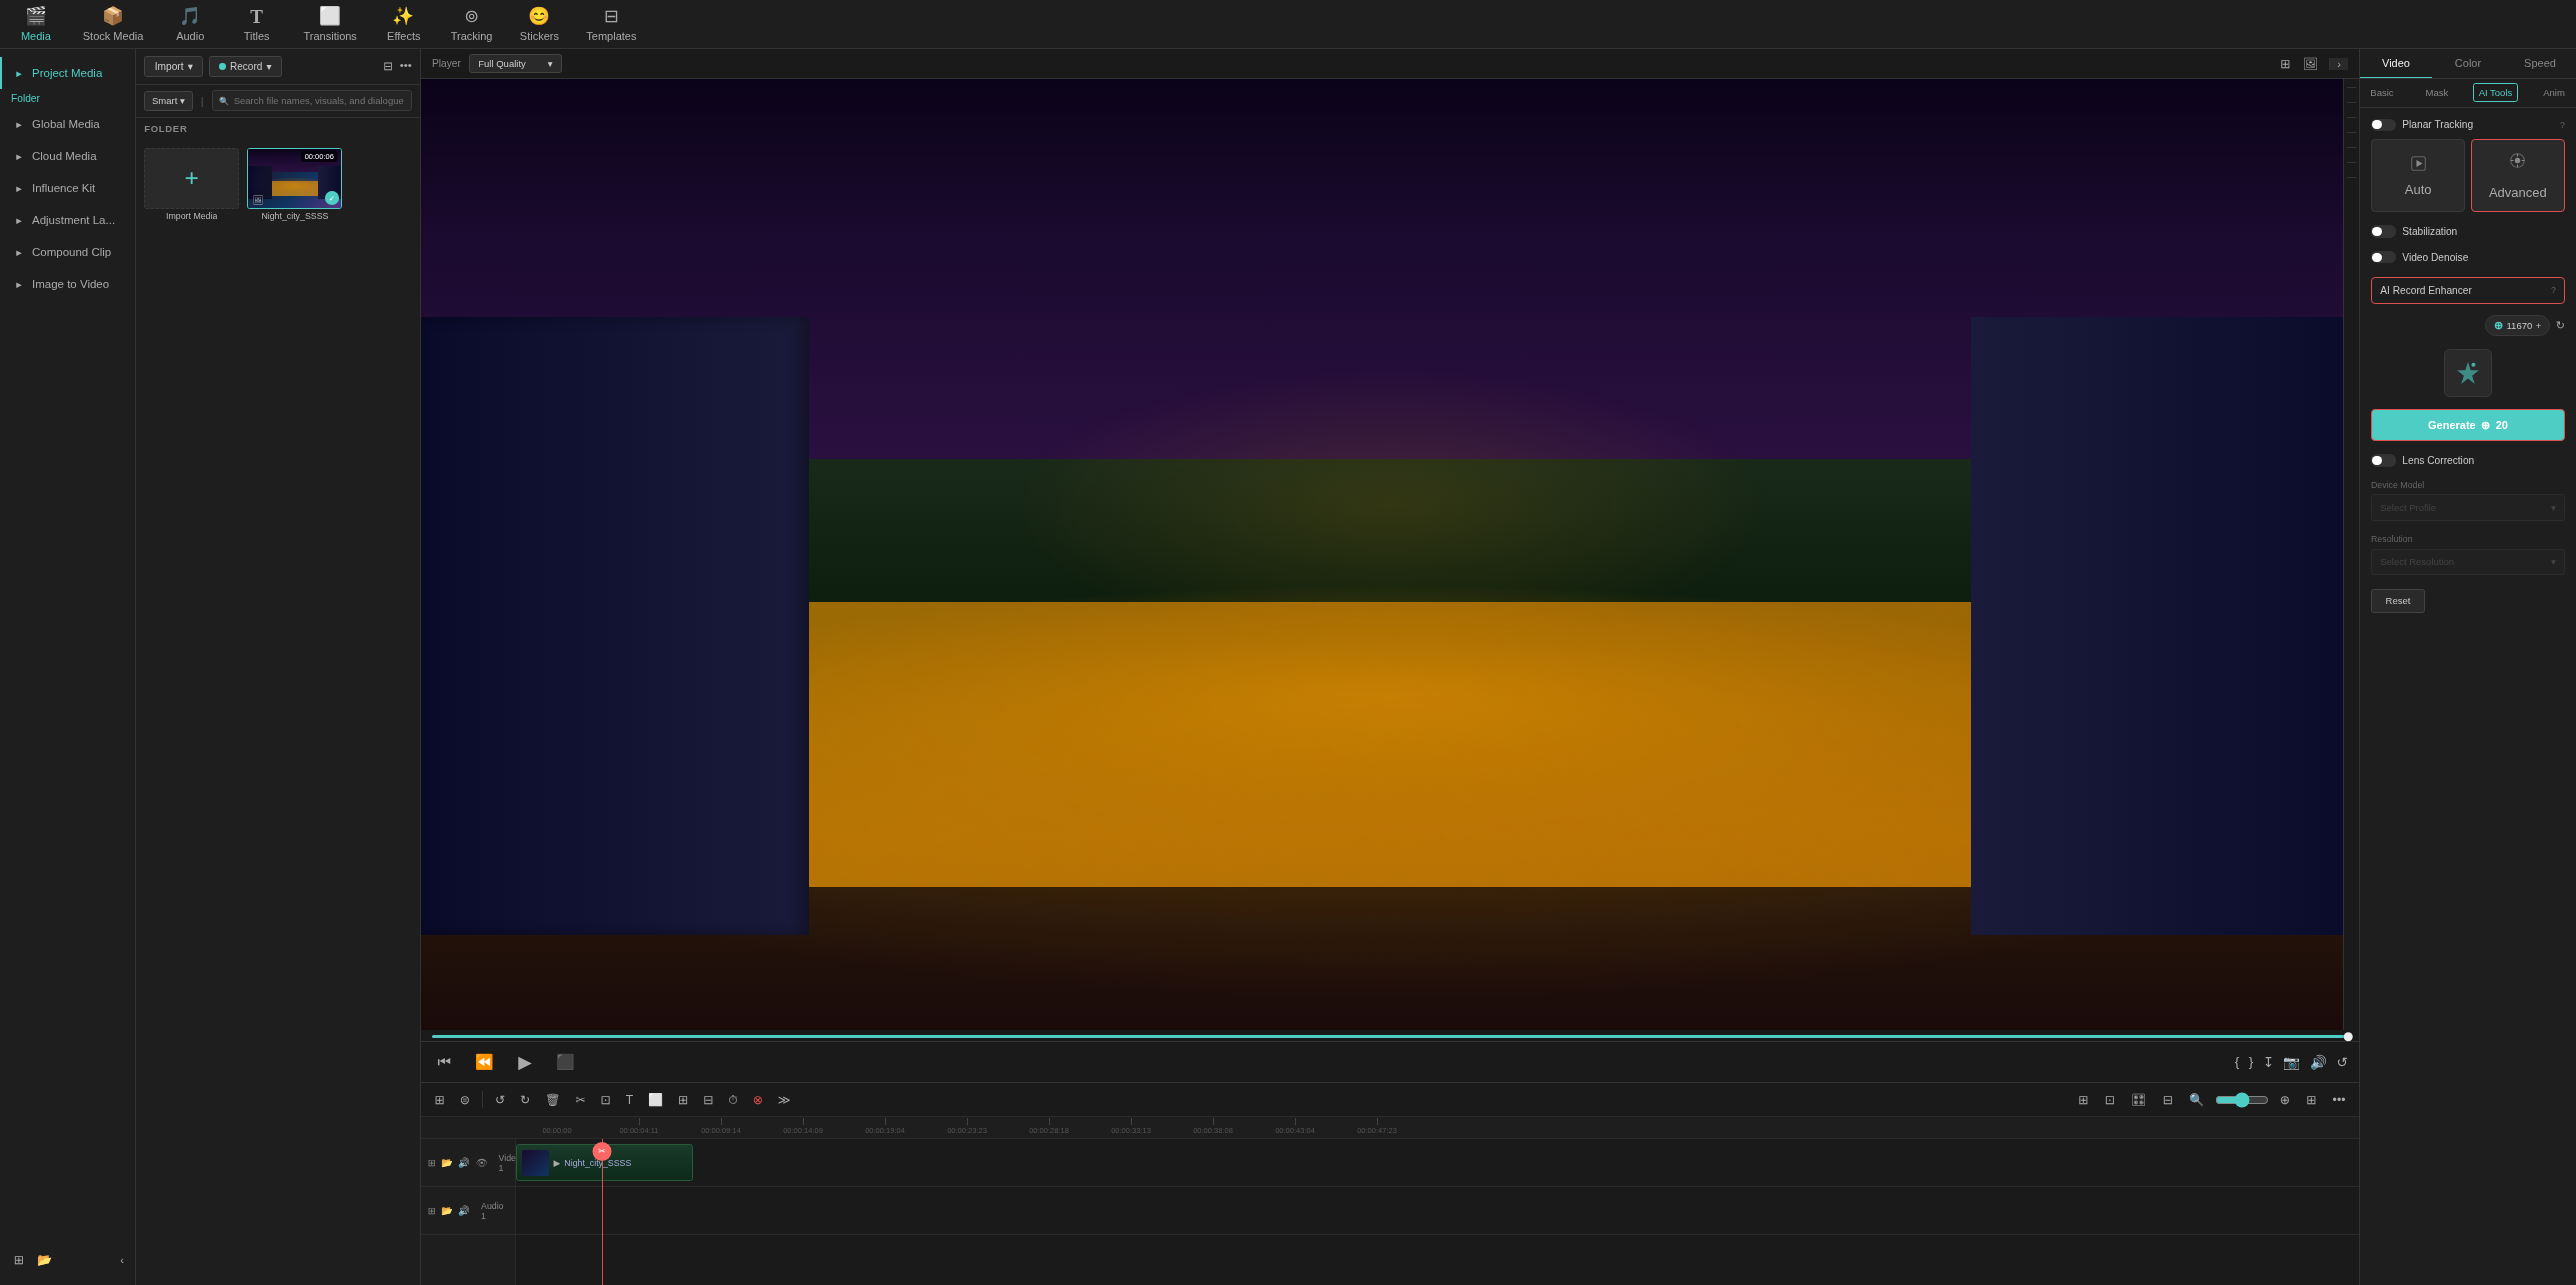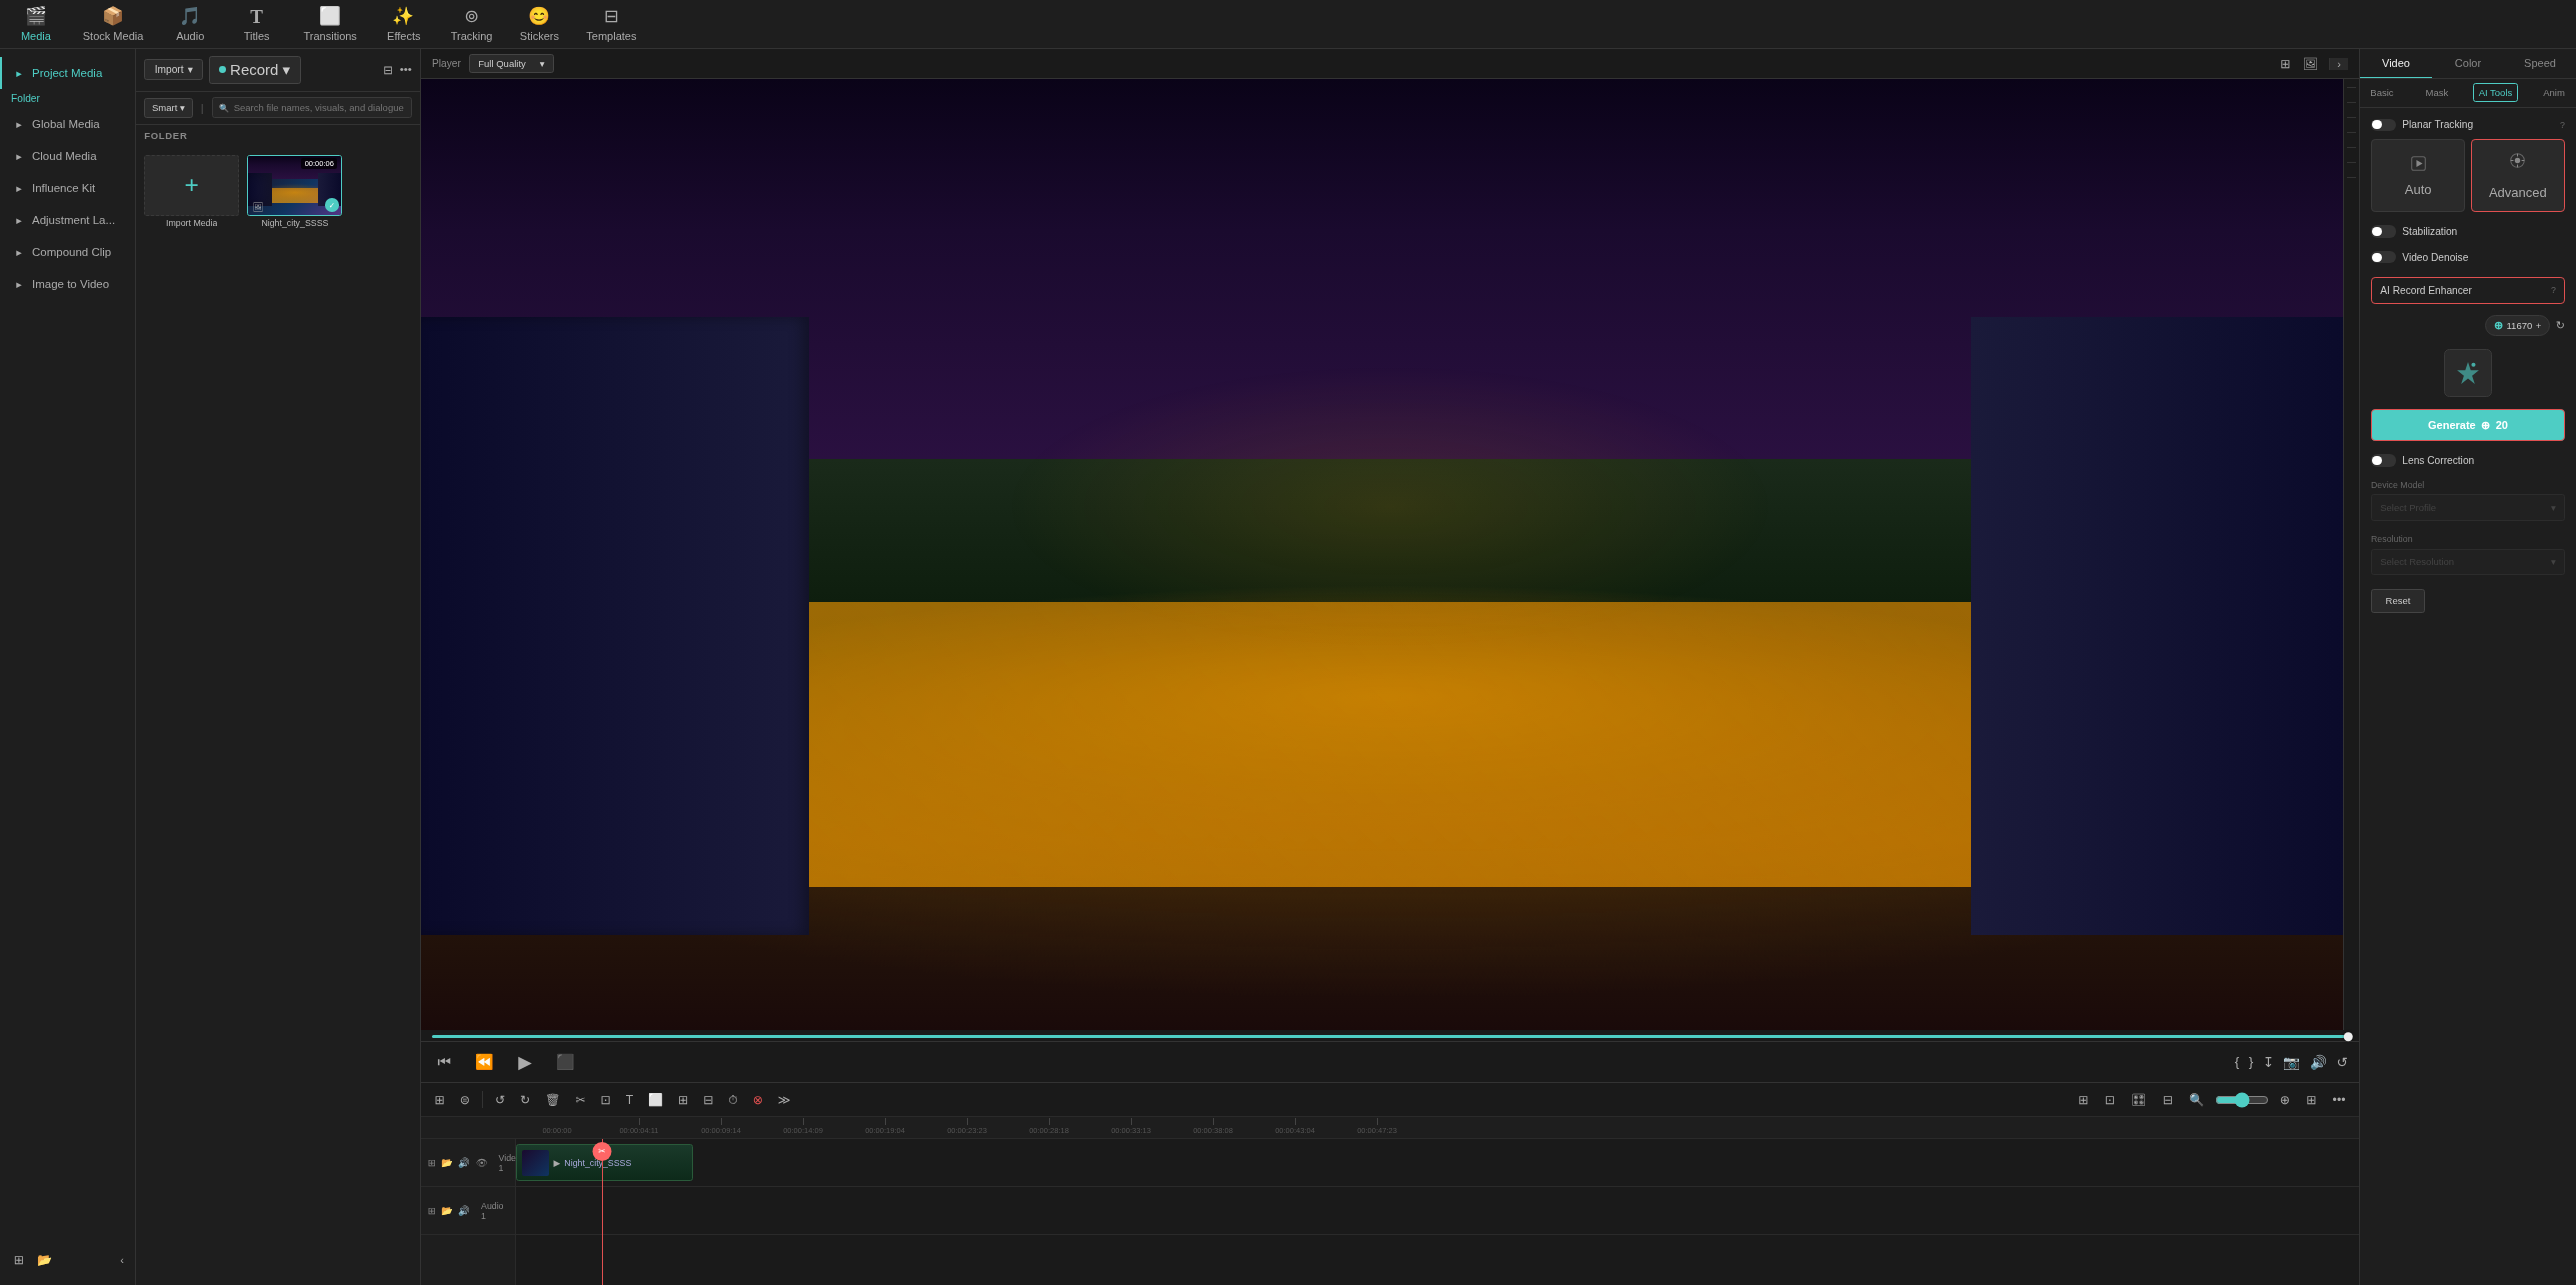--- a/index.html
+++ b/index.html
@@ -130,7 +130,7 @@
       padding: 4.1px 9.5px;
       cursor: pointer;
       color: #ccc;
-      font-size: 15px;
+      font-size: 10px;
     }
     .record-dot {
       width: 6.8px; height: 6.8px;

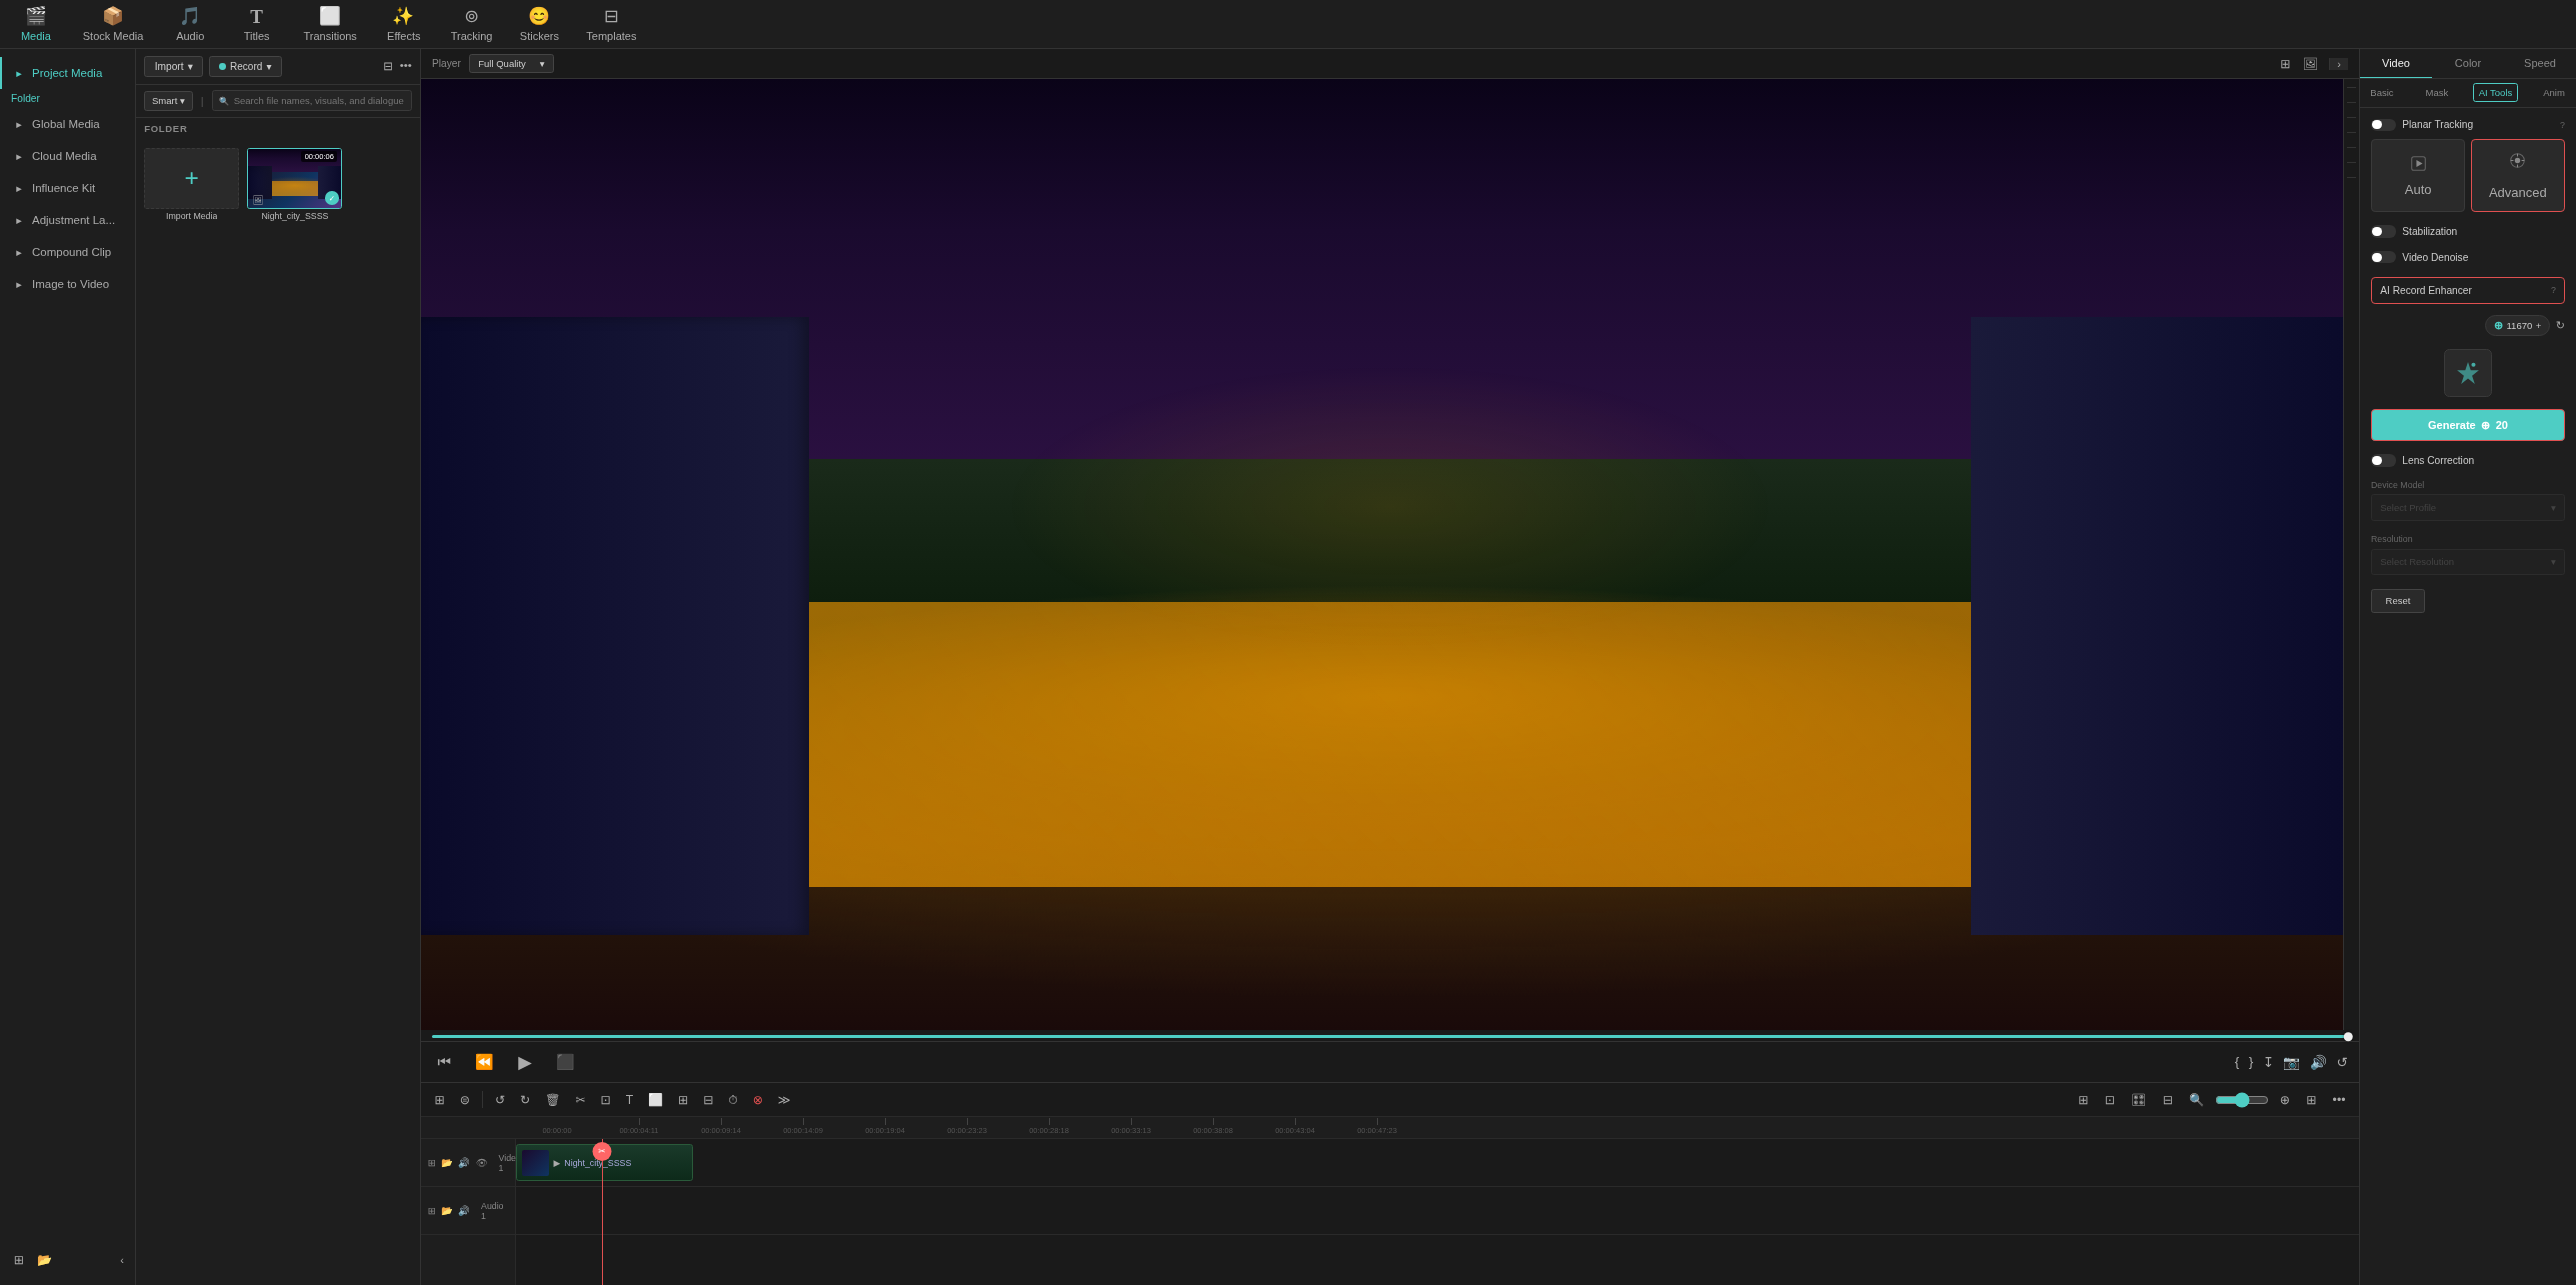--- a/index.html
+++ b/index.html
@@ -298,7 +298,7 @@
     .quality-select {
       display: flex;
       align-items: center;
-      gap: 14px;
+      gap: 22px;
       background: #2a2a2a;
       border: 0.7px solid #444;
       border-radius: 2.7px;

